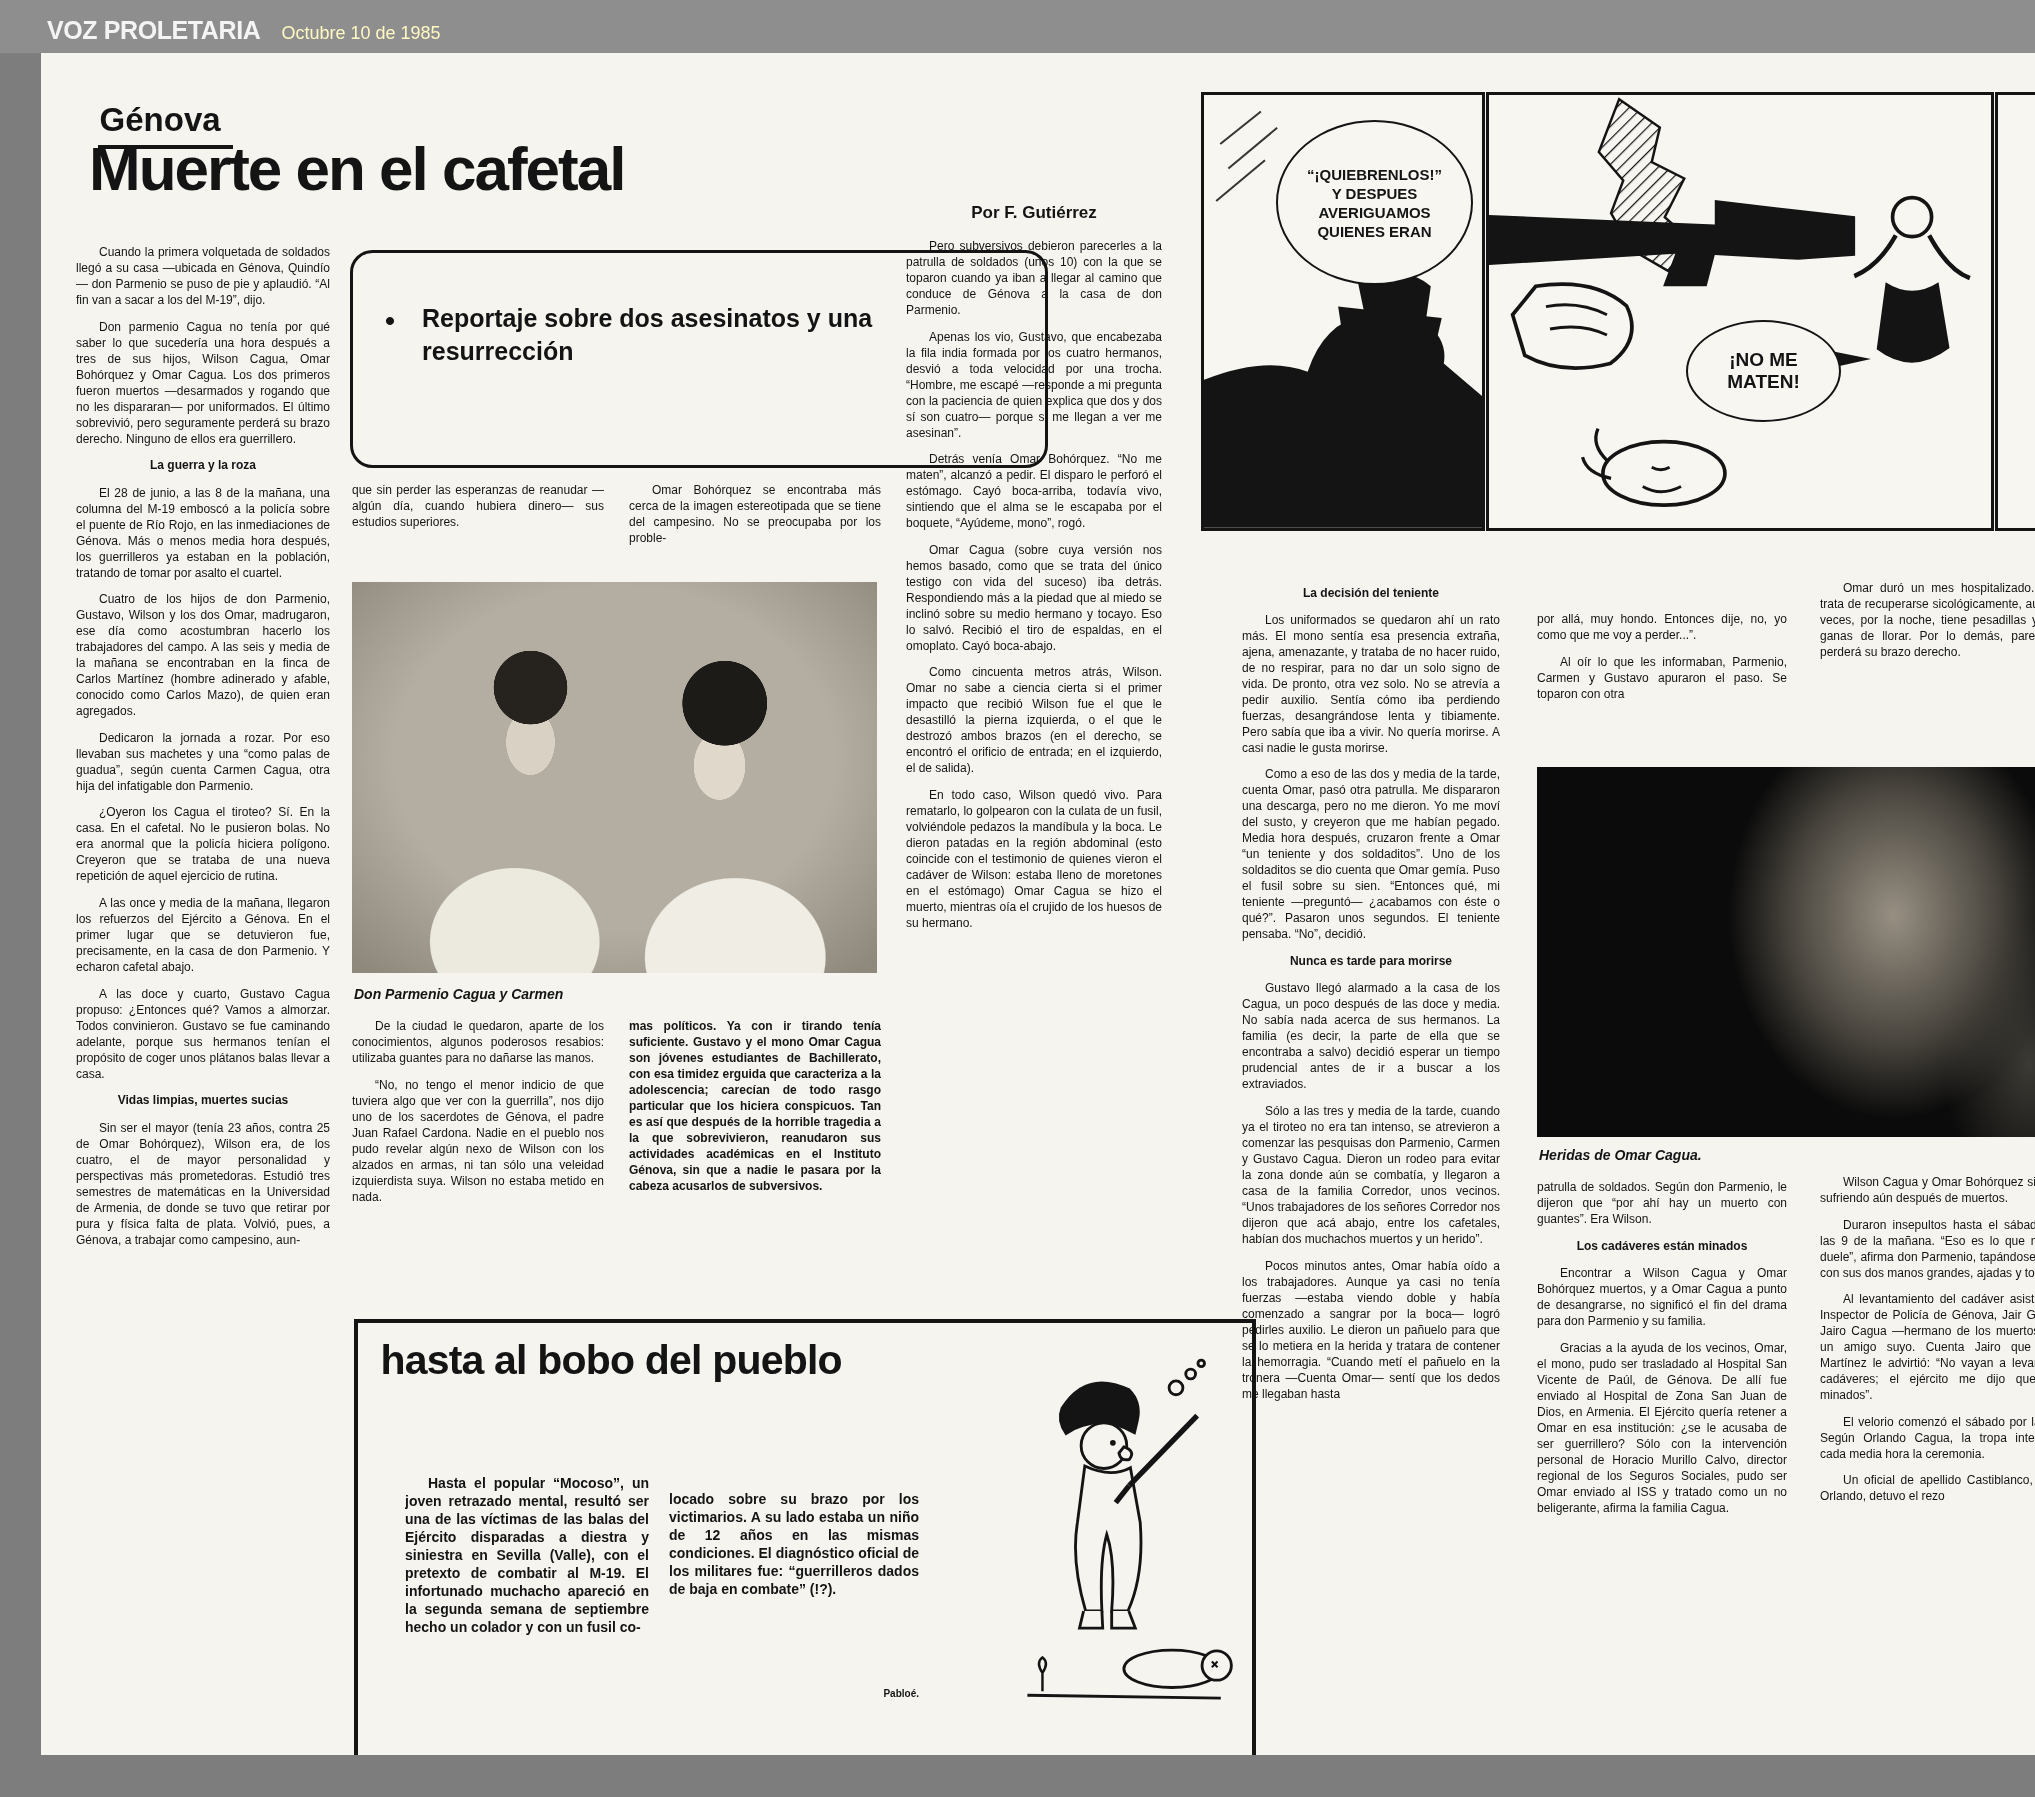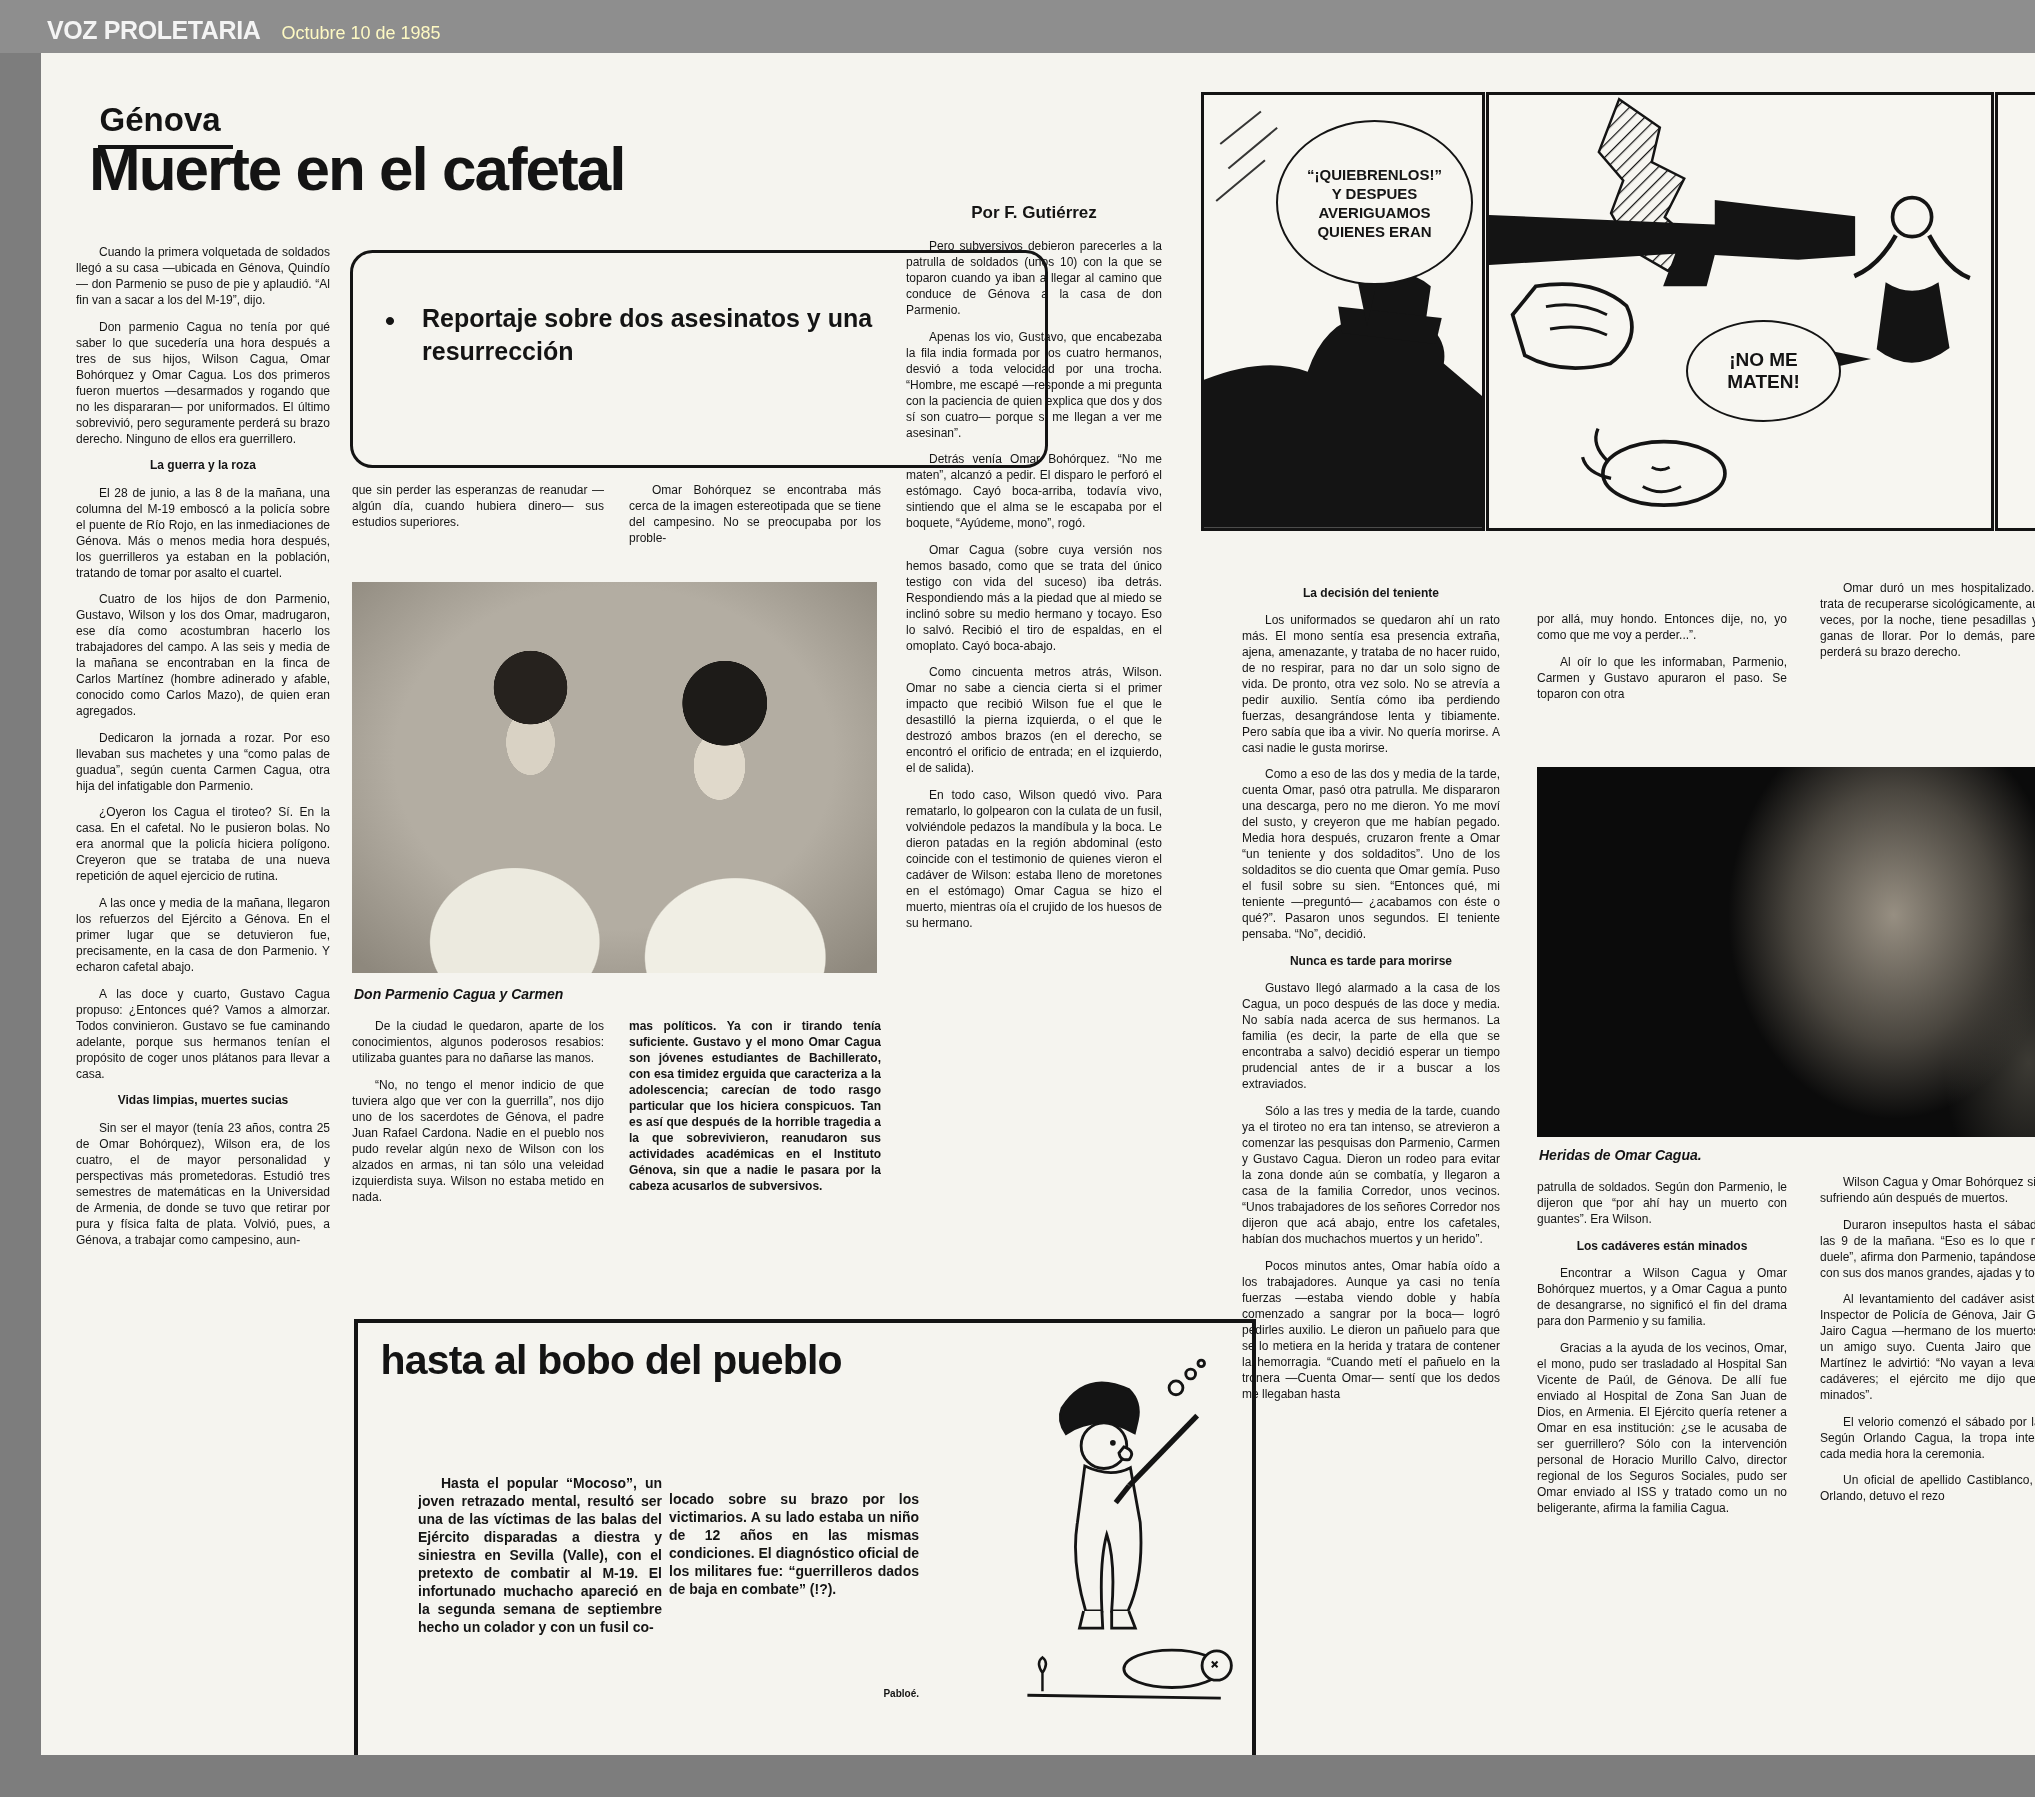--- a/index.html
+++ b/index.html
@@ -116,7 +116,7 @@
       <p class="para">Dedicaron la jornada a rozar. Por eso llevaban sus machetes y una “como palas de guadua”, según cuenta Carmen Cagua, otra hija del infatigable don Parmenio.</p>
       <p class="para">¿Oyeron los Cagua el tiroteo? Sí. En la casa. En el cafetal. No le pusieron bolas. No era anormal que la policía hiciera polígono. Creyeron que se trataba de una nueva repetición de aquel ejercicio de rutina.</p>
       <p class="para">A las once y media de la mañana, llegaron los refuerzos del Ejército a Génova. En el primer lugar que se detuvieron fue, precisamente, en la casa de don Parmenio. Y echaron cafetal abajo.</p>
-      <p class="para">A las doce y cuarto, Gustavo Cagua propuso: ¿Entonces qué? Vamos a almorzar. Todos convinieron. Gustavo se fue caminando adelante, porque sus hermanos tenían el propósito de coger unos plátanos para llevar a casa.</p>
+      <p class="para">A las doce y cuarto, Gustavo Cagua propuso: ¿Entonces qué? Vamos a almorzar. Todos convinieron. Gustavo se fue caminando adelante, porque sus hermanos tenían el propósito de coger unos plátanos balas llevar a casa.</p>
       <p class="subhead">Vidas limpias, muertes sucias</p>
       <p class="para">Sin ser el mayor (tenía 23 años, contra 25 de Omar Bohórquez), Wilson era, de los cuatro, el de mayor personalidad y perspectivas más prometedoras. Estudió tres semestres de matemáticas en la Universidad de Armenia, de donde se tuvo que retirar por pura y física falta de plata. Volvió, pues, a Génova, a trabajar como campesino, aun-</p>
     </div>

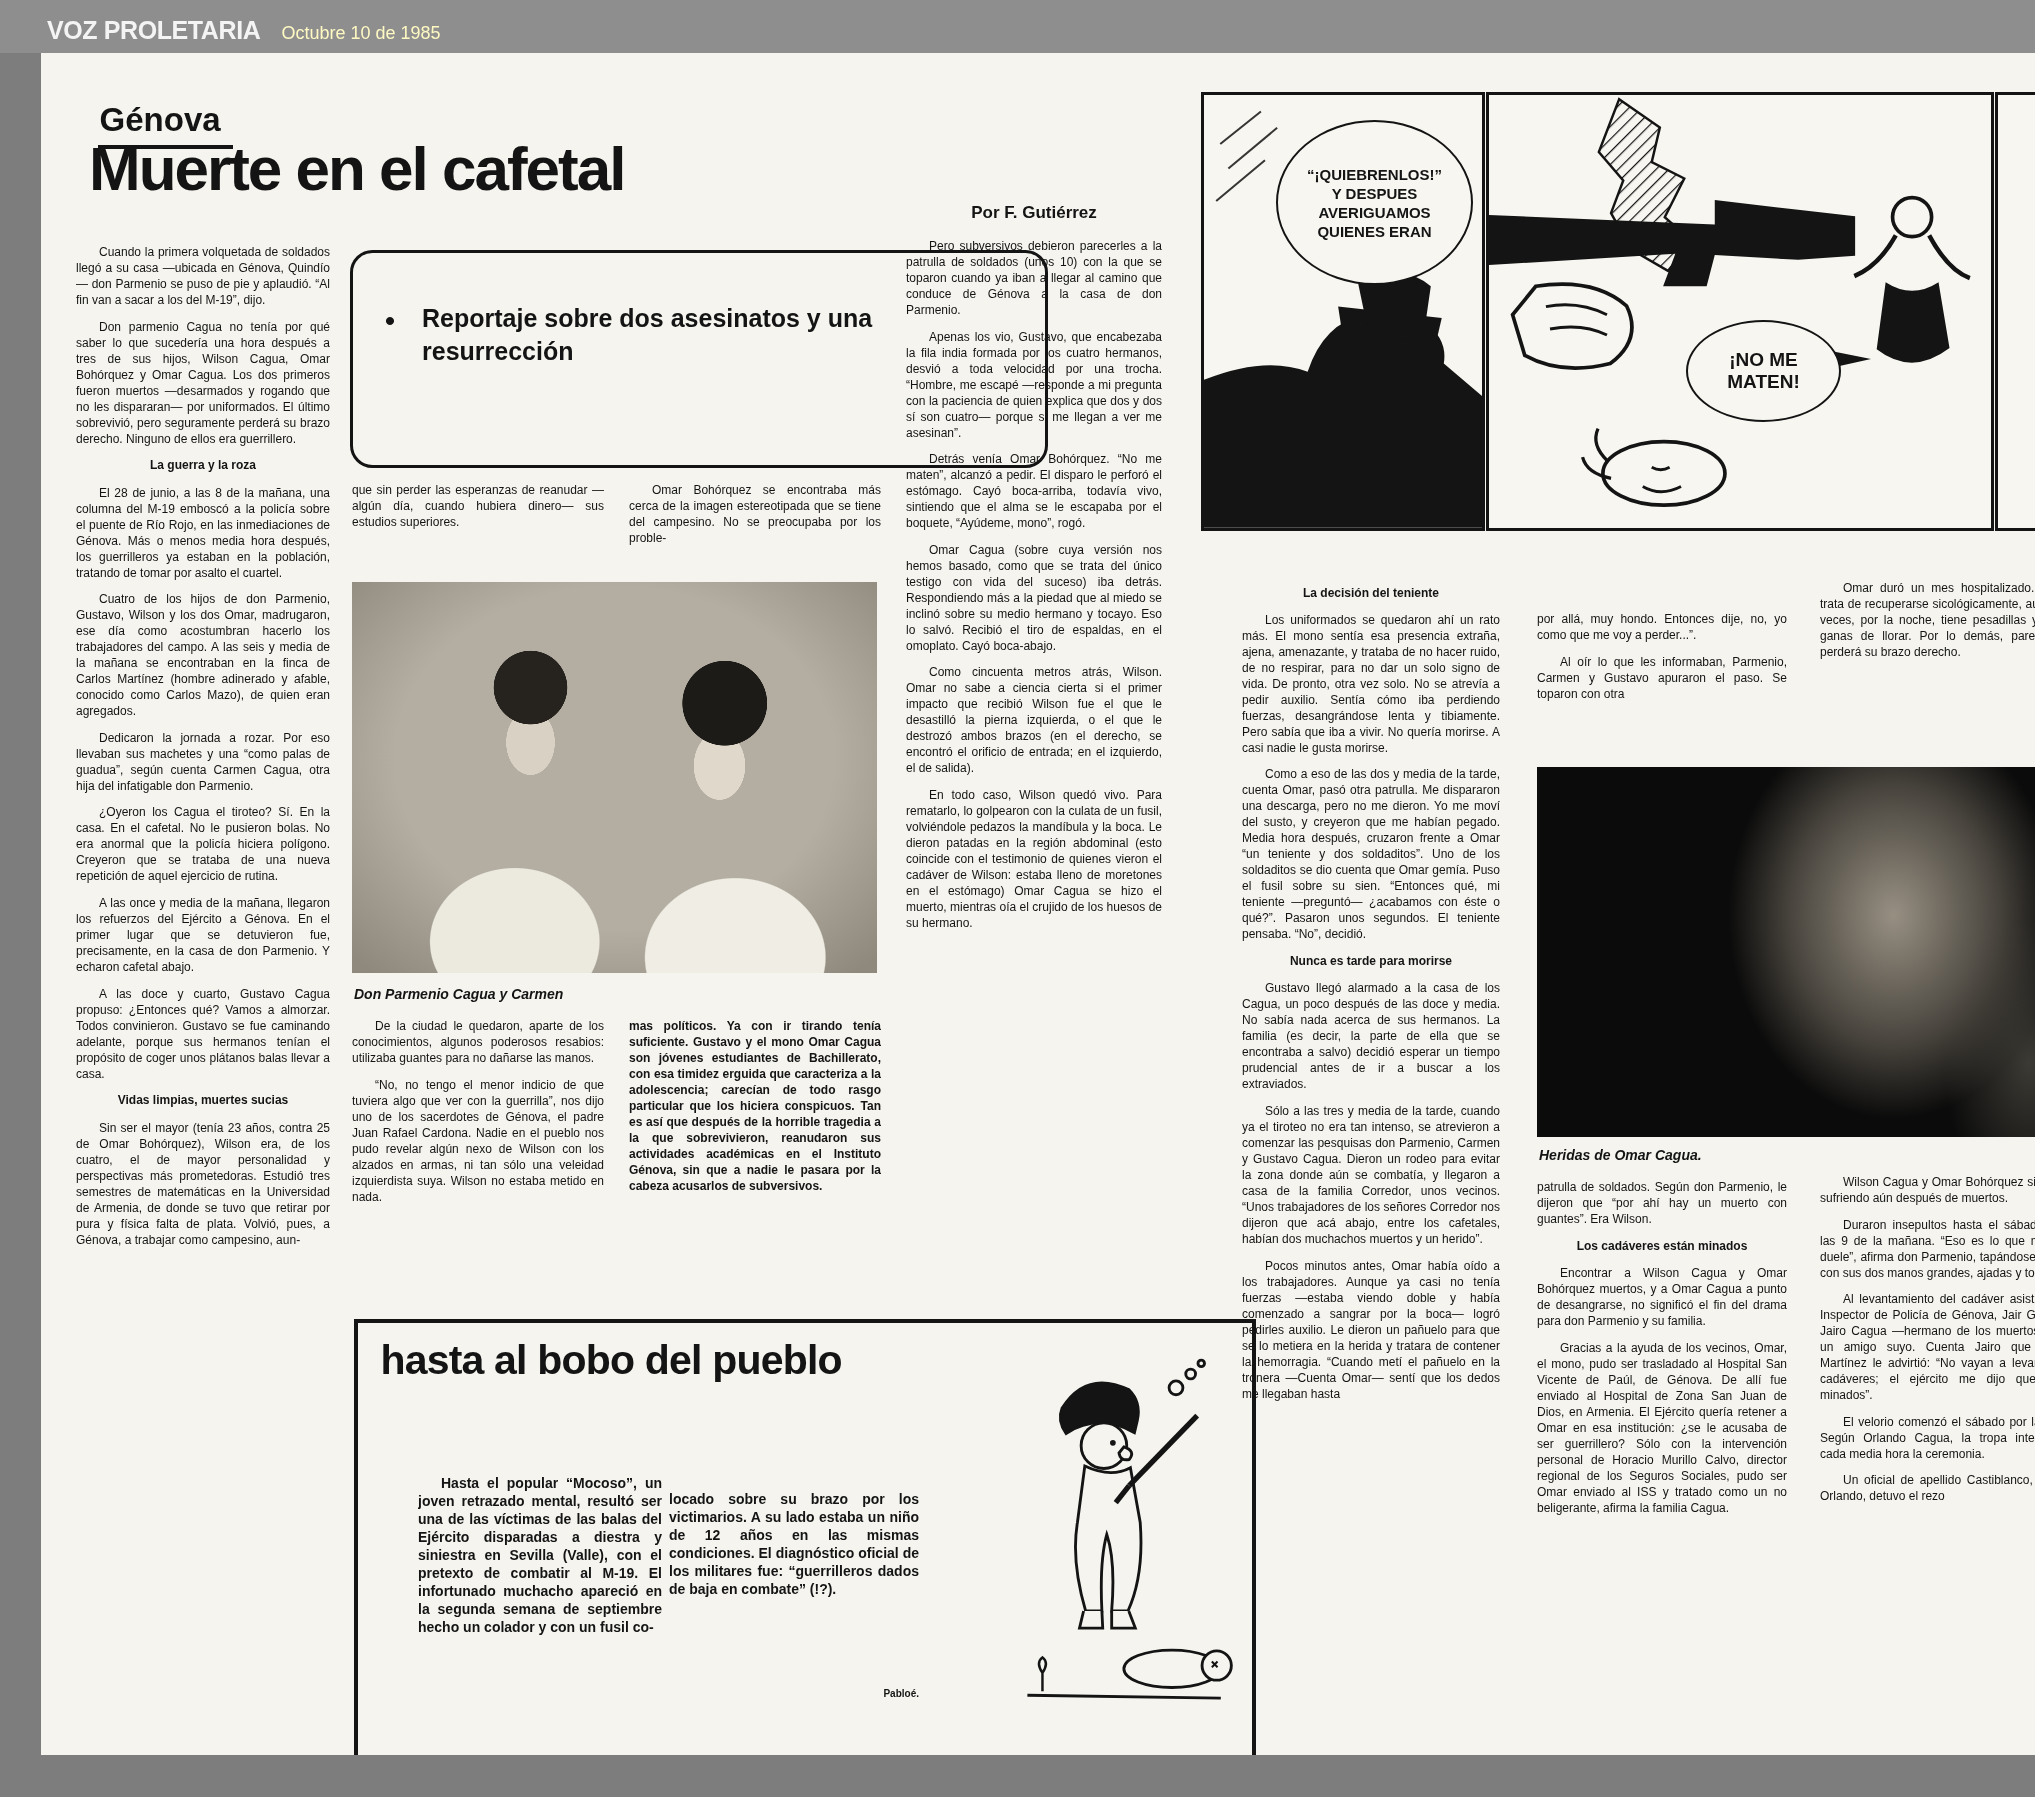--- a/index.html
+++ b/index.html
@@ -150,7 +150,7 @@
     <div class="title">
       <div>hasta al bobo del pueblo</div>
     </div>
-    <div class="bcol clip" style="left:60px;top:151px;width:244px;height:261px;">
+    <div class="bcol clip" style="left:47px;top:151px;width:244px;height:261px;">
         <p class="para">Hasta el popular “Mocoso”, un joven retrazado mental, resultó ser una de las víctimas de las balas del Ejército disparadas a diestra y siniestra en Sevilla (Valle), con el pretexto de combatir al M-19. El infortunado muchacho apareció en la segunda semana de septiembre hecho un colador y con un fusil co-</p>
       </div>
     <div class="bcol" style="left:311px;top:151px;width:250px;margin-top:16px;">

